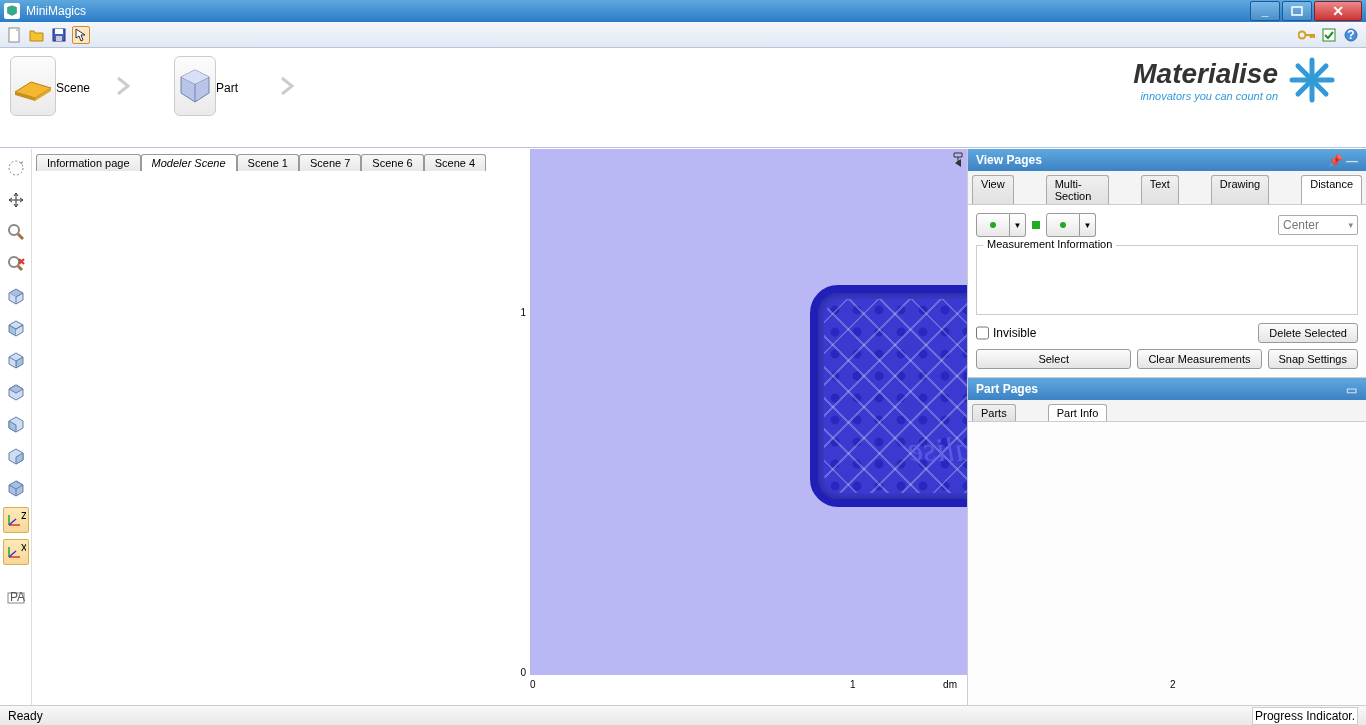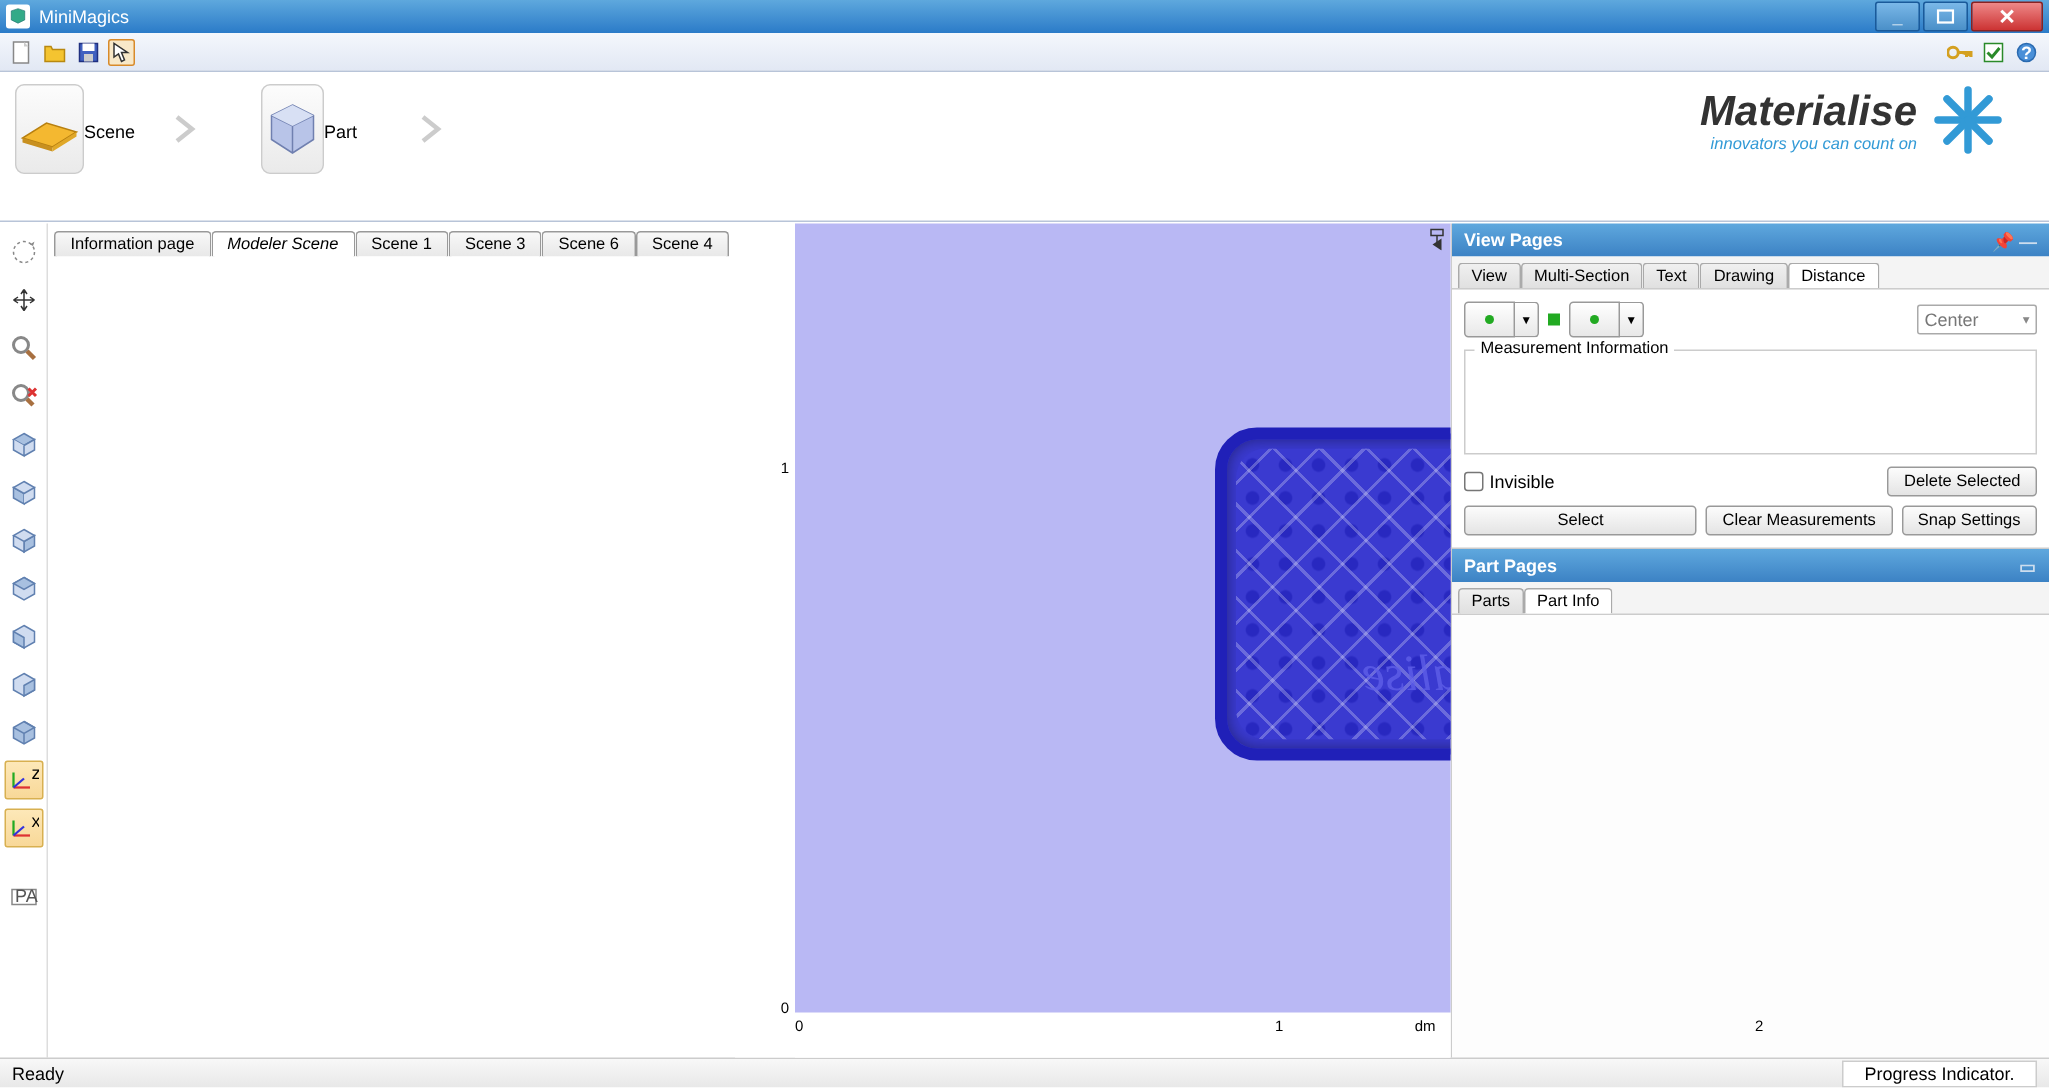--- a/index.html
+++ b/index.html
@@ -326,7 +326,7 @@
       <div class="tab">Information page</div>
       <div class="tab active">Modeler Scene</div>
       <div class="tab">Scene 1</div>
-      <div class="tab">Scene 3</div>
+      <div class="tab">Scene 7</div>
       <div class="tab">Scene 6</div>
       <div class="tab">Scene 4</div>
     </div>

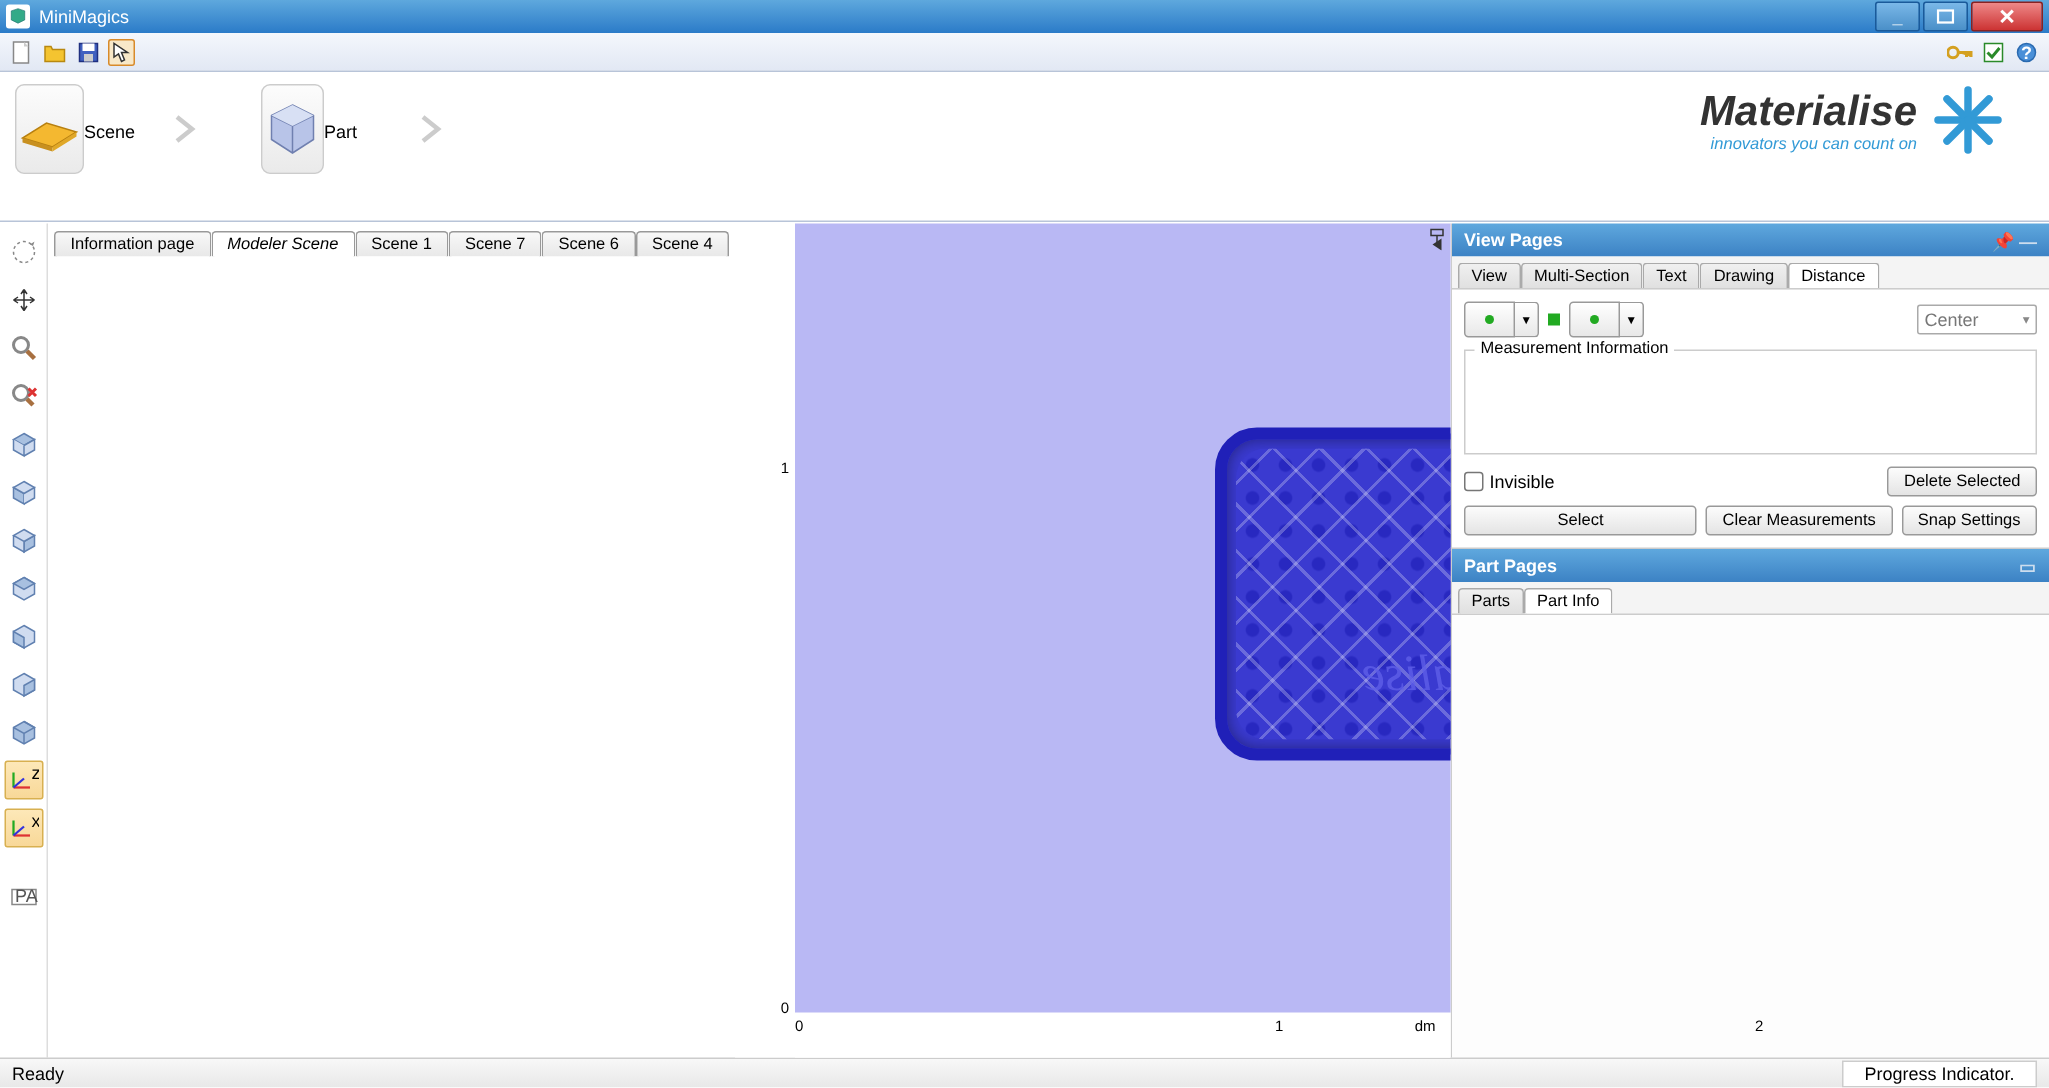--- a/index.html
+++ b/index.html
@@ -80,7 +80,7 @@
 .panel-hdr { height: 22px; background: linear-gradient(#5fa8de, #3c82c4); color: #fff; font-weight: bold; padding: 3px 8px; display:flex; align-items:center; }
 .panel-hdr .sp { flex:1; }
 .panel-hdr .hicon { width:12px;height:12px; margin-left:6px; color:#cde; cursor:pointer;}
-.panel-tabs { display:flex; padding: 4px 4px 0 4px; background:#f4f4f4; border-bottom:1px solid #ccc;}
+.panel-tabs { display:flex; padding: 4px 4px 0 4px; background:#f4f4f4; border-bottom:1px solid #ccc;gap:32px;}
 .ptab { padding: 2px 8px; border:1px solid #aaa; border-bottom:none; background:linear-gradient(#f0f0f0,#e0e0e0); margin-right:0px; border-radius:3px 3px 0 0; font-size:11px; cursor:pointer;}
 .ptab.active { background:#fff; }
 .panel-body { padding: 8px; border-bottom:1px solid #ccc; }

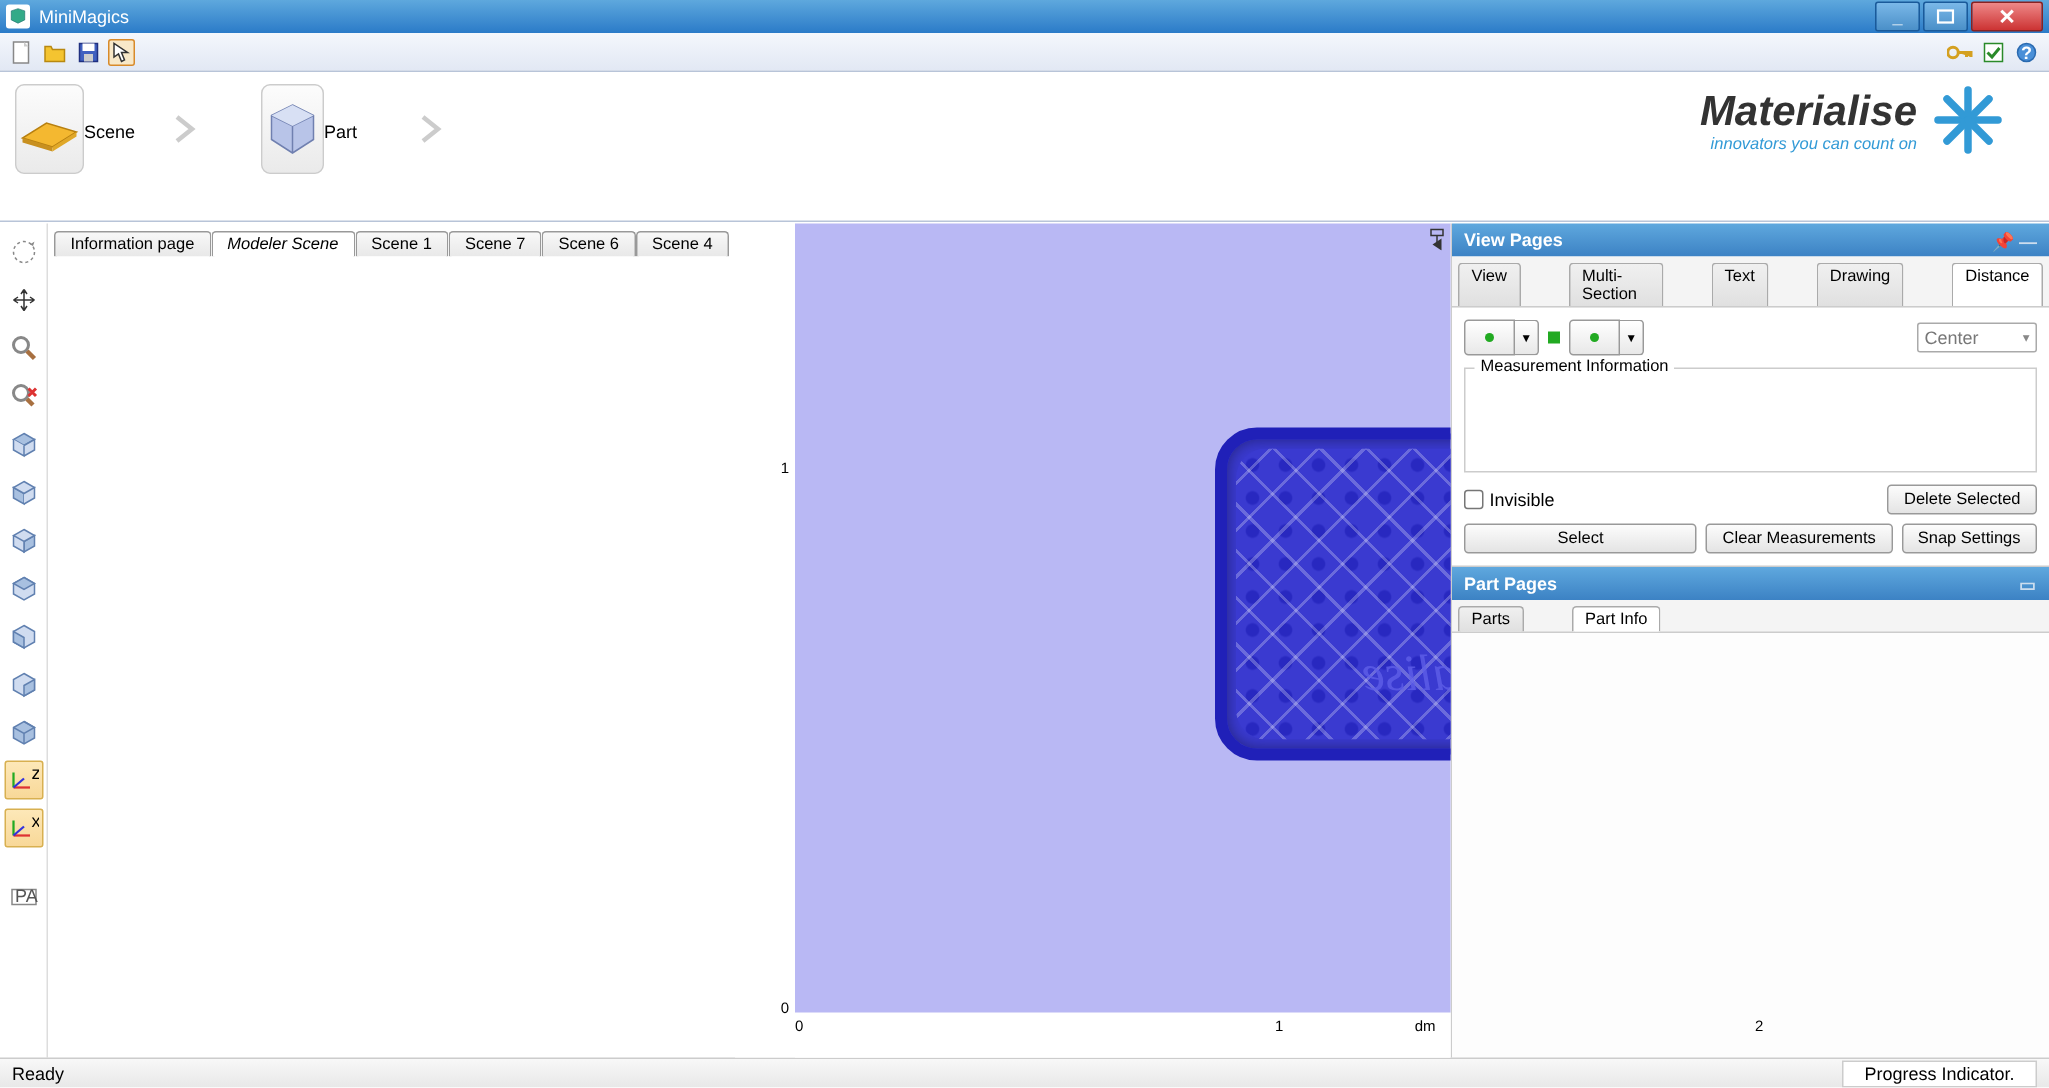--- a/index.html
+++ b/index.html
@@ -101,7 +101,7 @@
 
 .statusbar { height: 20px; background: linear-gradient(#f8f8f8,#e8e8e8); border-top:1px solid #ccc; display:flex; align-items:center; padding:0 8px; font-size:11px; }
 .statusbar .sp { flex:1; }
-.prog-box { border:1px solid #ccc; padding:1px 14px; background:#fff; }
+.prog-box { border:1px solid #ccc; padding:1px 2px; background:#fff; }
 
 svg { display:block; }
 </style>

